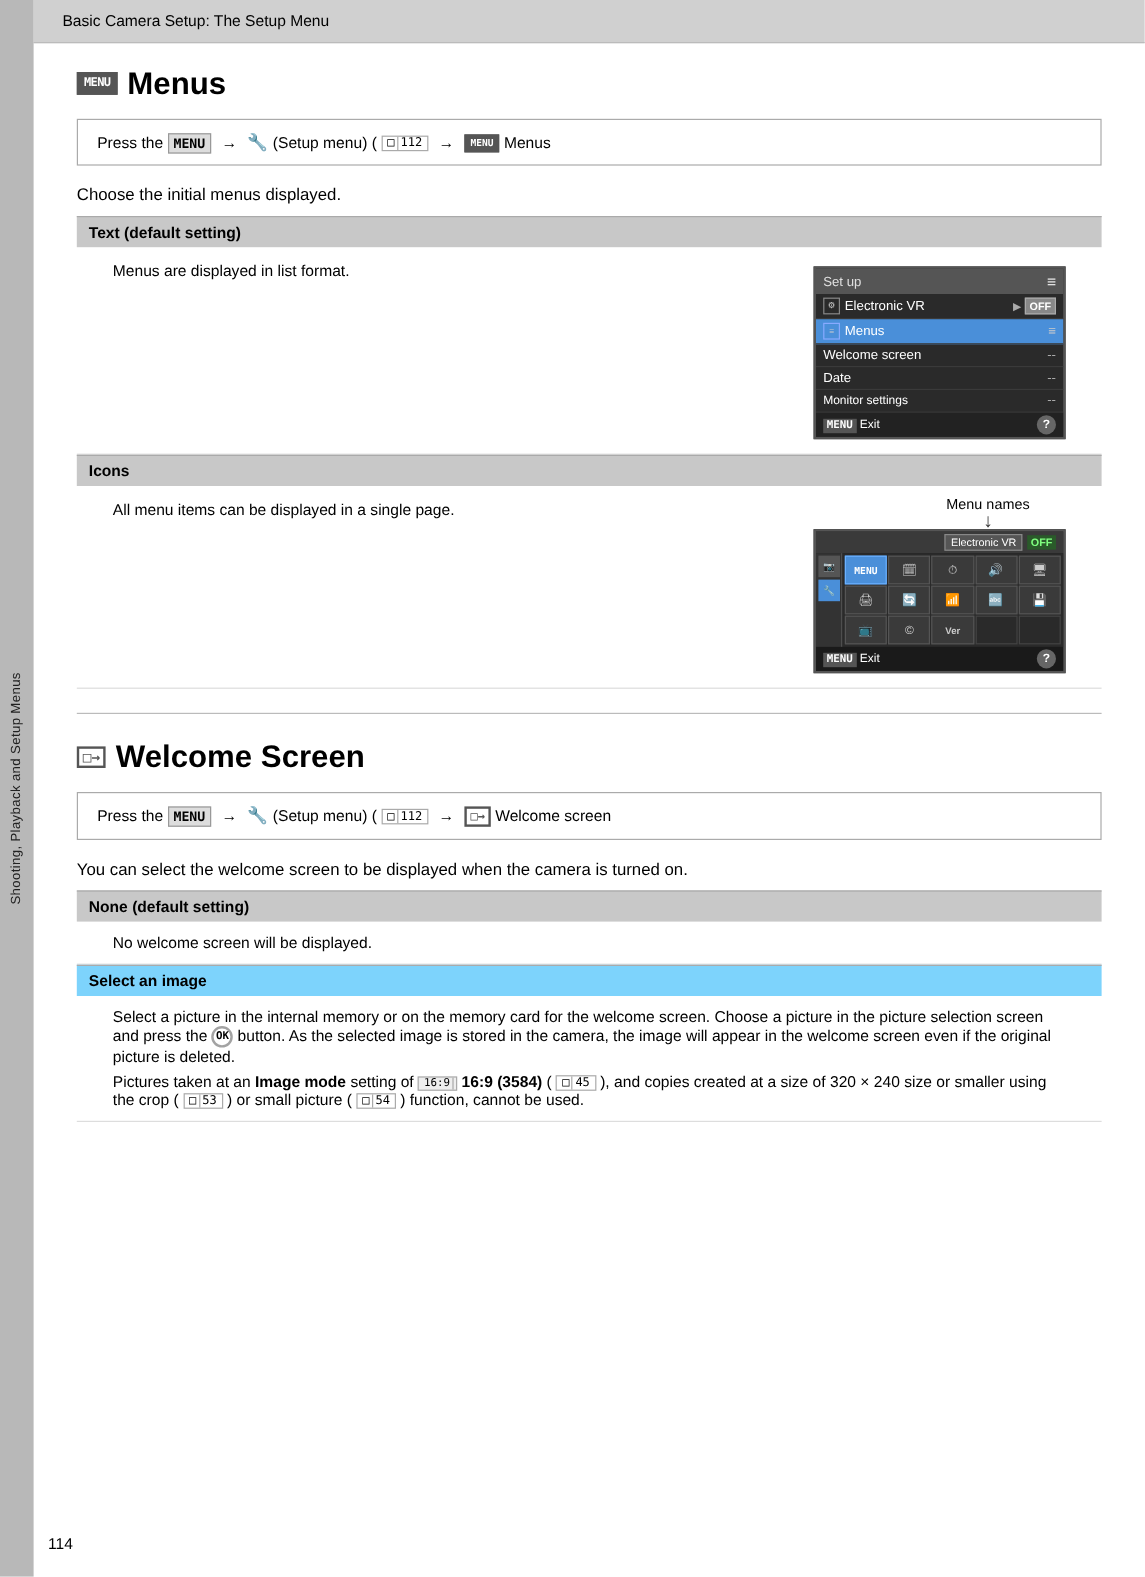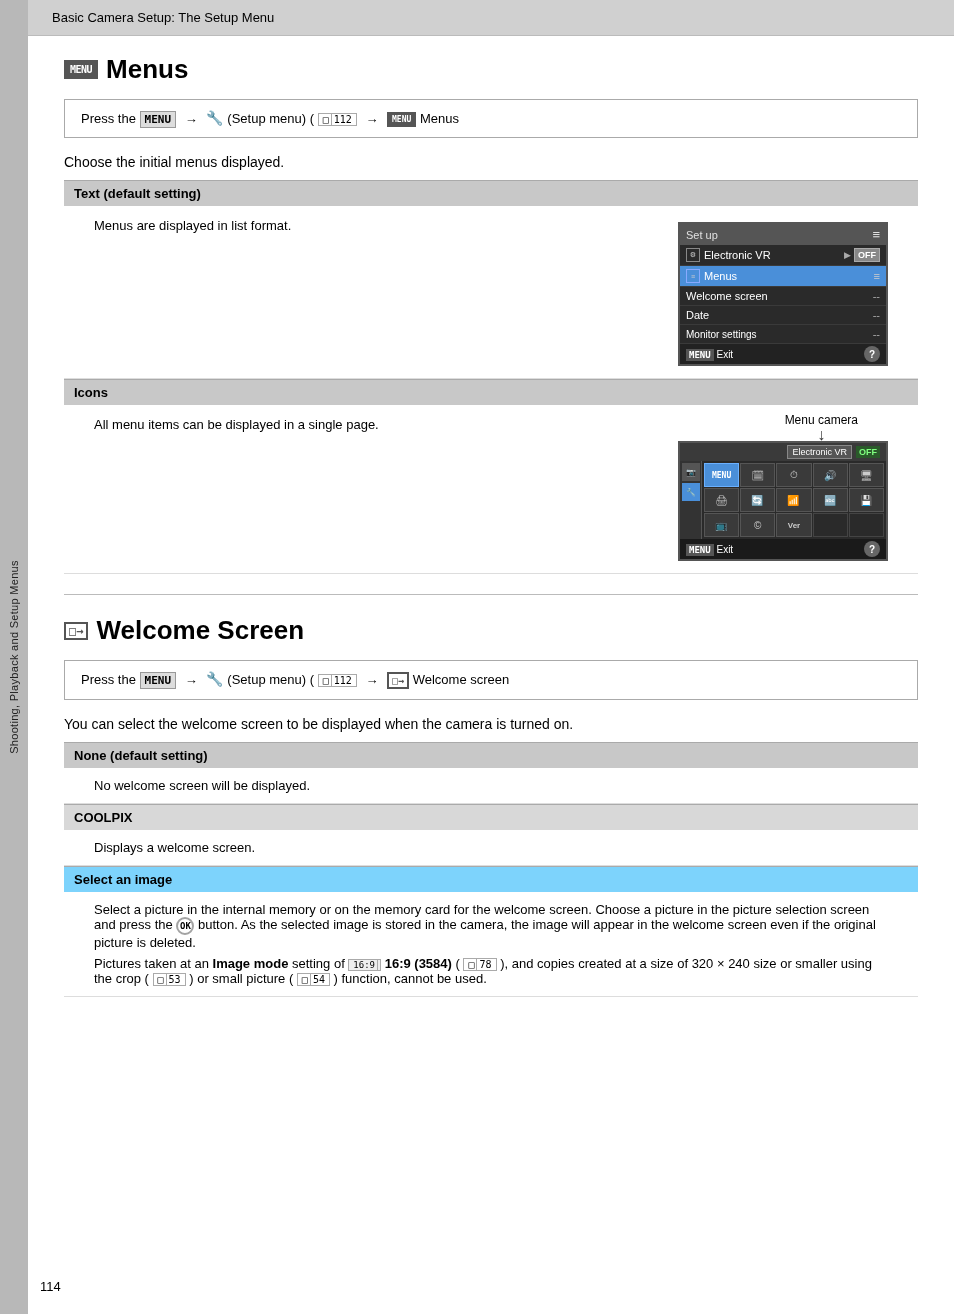--- a/index.html
+++ b/index.html
@@ -123,7 +123,7 @@
           <div style="position: relative; flex-shrink: 0; margin-top: 24px;">
 
             <div style="position: absolute; top: -28px; right: 30px; font-size: 12px; color: #000; display: flex; flex-direction: column; align-items: center;">
-              <span>Menu camera</span>
+              <span>Menu names</span>
               <span style="font-size: 16px; line-height: 1; color: #333;">↓</span>
             </div>
             <div style="border: 2px solid #555; background: #1e1e1e; width: 210px;">

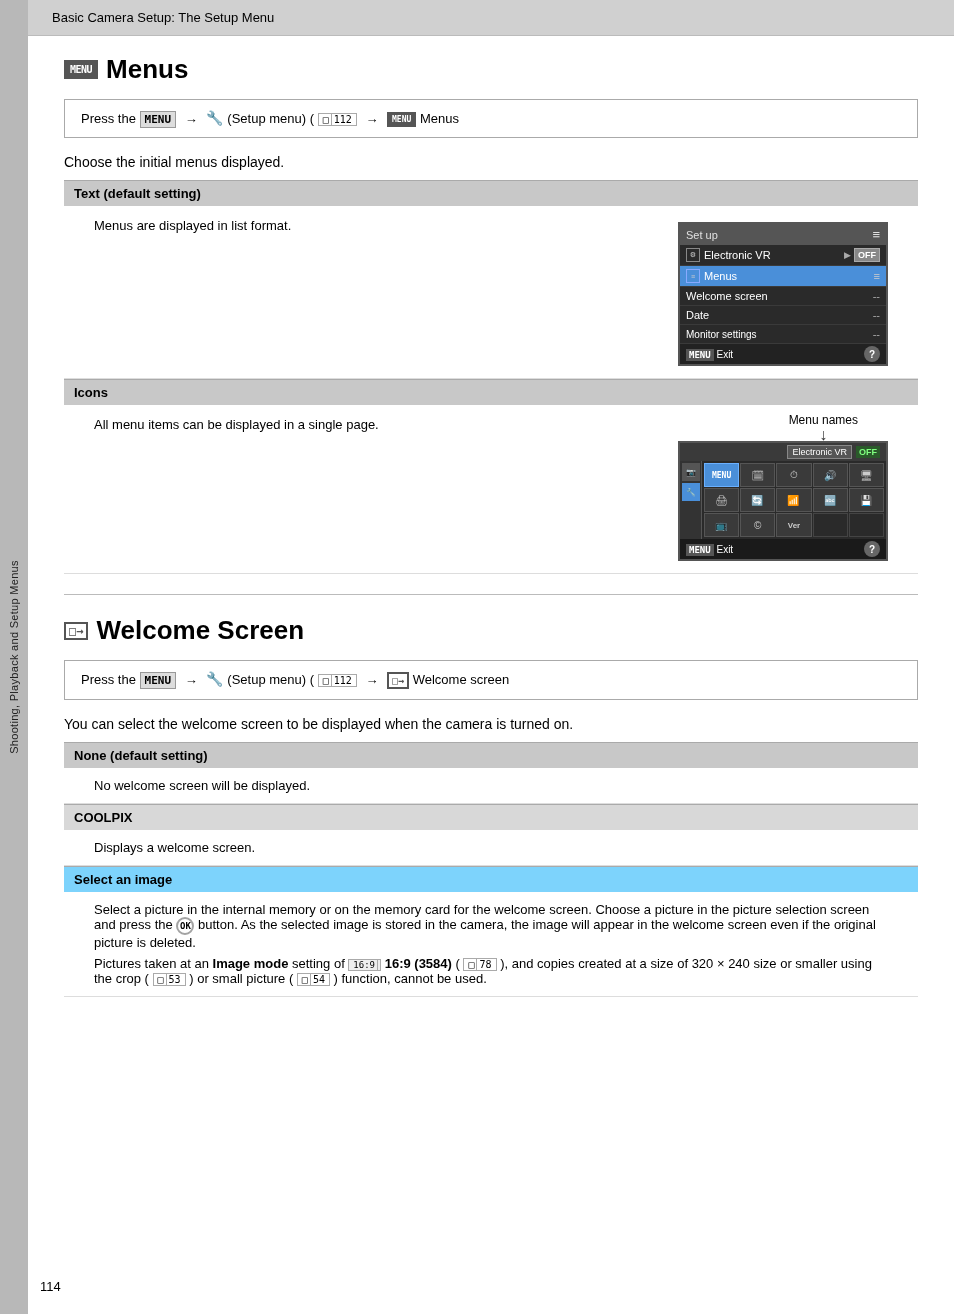--- a/index.html
+++ b/index.html
@@ -206,14 +206,6 @@
         </div>
       </div>
 
-      <div class="setting-block">
-        <div style="background: #d8d8d8; padding: 5px 10px; font-size: 13px; font-weight: bold; border-top: 1px solid #aaa;">
-          <span>COOLPIX</span>
-        </div>
-        <div style="padding: 10px 30px; font-size: 13px; border-bottom: 1px solid #ddd;">
-          <span>Displays a welcome screen.</span>
-        </div>
-      </div>
 
       <div class="setting-block">
         <div style="background: #7dd3fc; padding: 5px 10px; font-size: 13px; font-weight: bold; border-top: 1px solid #aaa;">

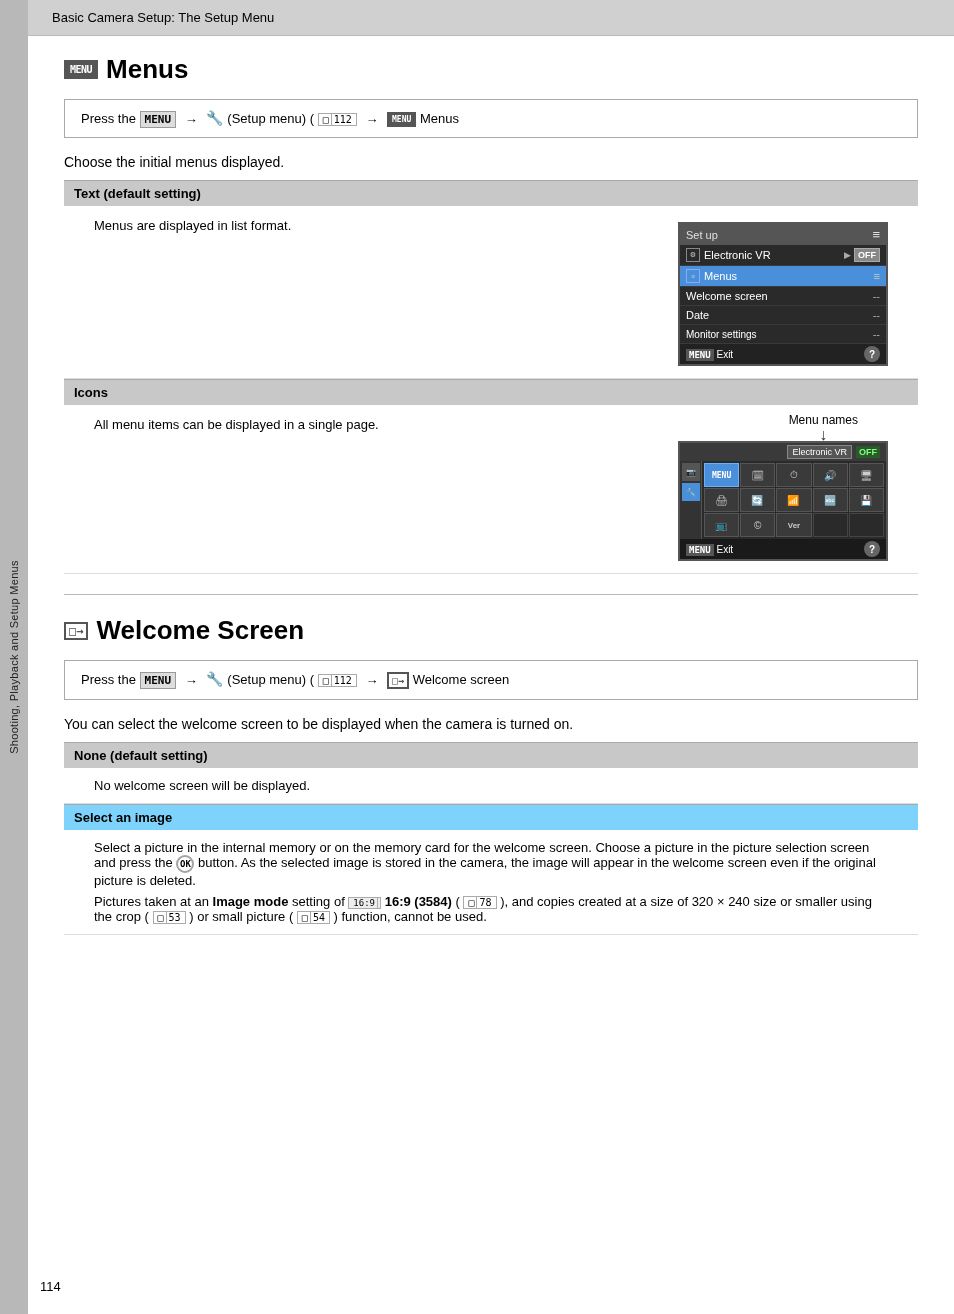--- a/index.html
+++ b/index.html
@@ -225,7 +225,7 @@
             <strong> 16:9 (3584)</strong> (
             <span style="display: inline-flex; align-items: center; border: 1px solid #aaa; font-size: 10px; padding: 0 2px; font-family: monospace; vertical-align: middle;">
               <span style="border-right: 1px solid #aaa; padding: 0 2px;">□</span>
-              <span style="padding: 0 2px;">78</span>
+              <span style="padding: 0 2px;">45</span>
             </span>
             ), and copies created at a size of 320 × 240 size or smaller using the crop (
             <span style="display: inline-flex; align-items: center; border: 1px solid #aaa; font-size: 10px; padding: 0 2px; font-family: monospace; vertical-align: middle;">

